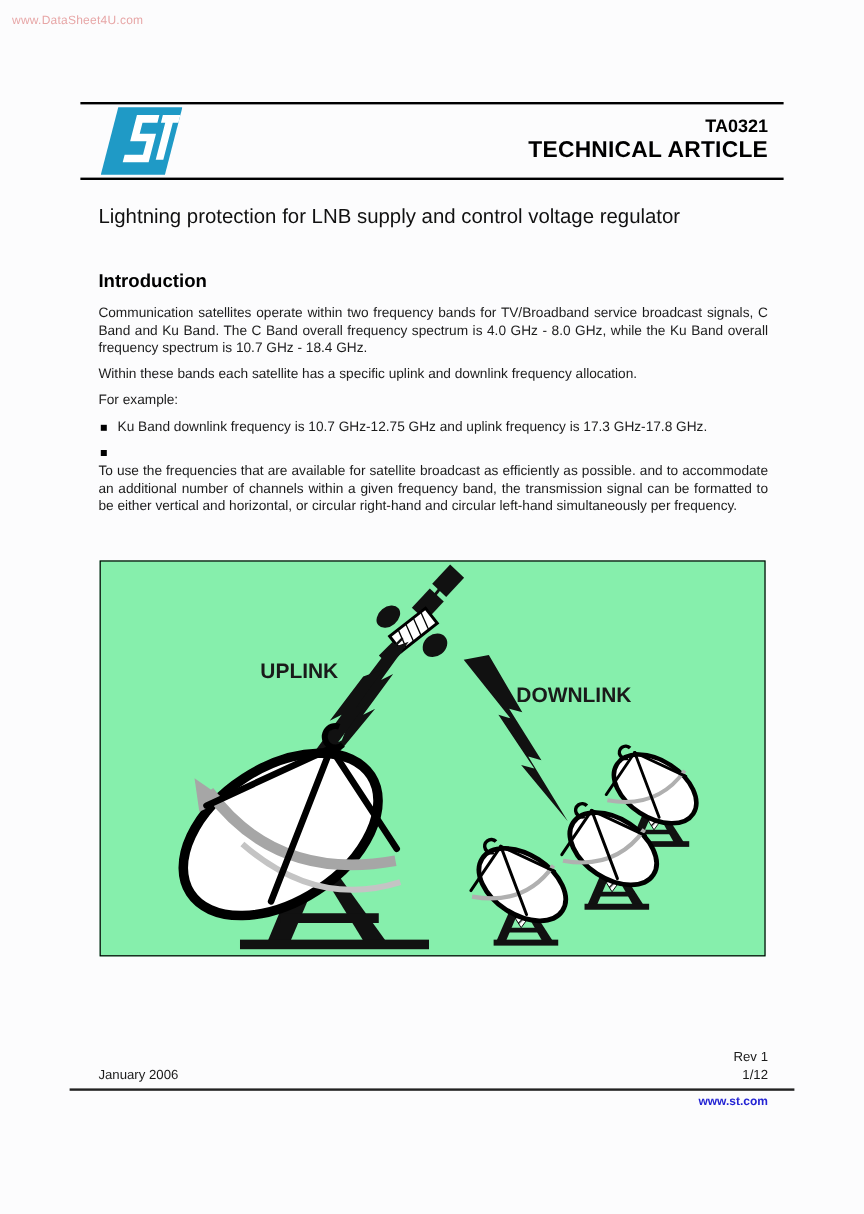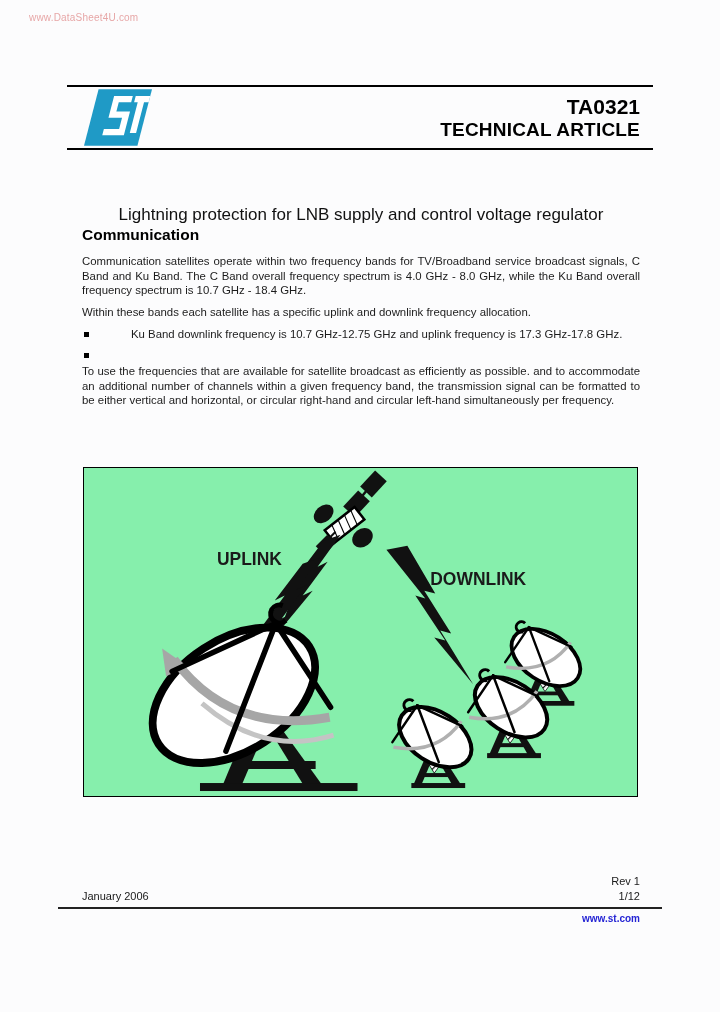--- a/index.html
+++ b/index.html
@@ -11,7 +11,7 @@
   }
   .watermark {
     position:absolute; left:10px; top:12px;
-    font-size:10px; color:#e08a8a; opacity:.75; letter-spacing:.2px;margin-left:19px;
+    font-size:10px; color:#e08a8a; opacity:.75; letter-spacing:.2px;
   }
   .header {
     position:absolute; left:67px; top:85px; width:586px; height:65px;

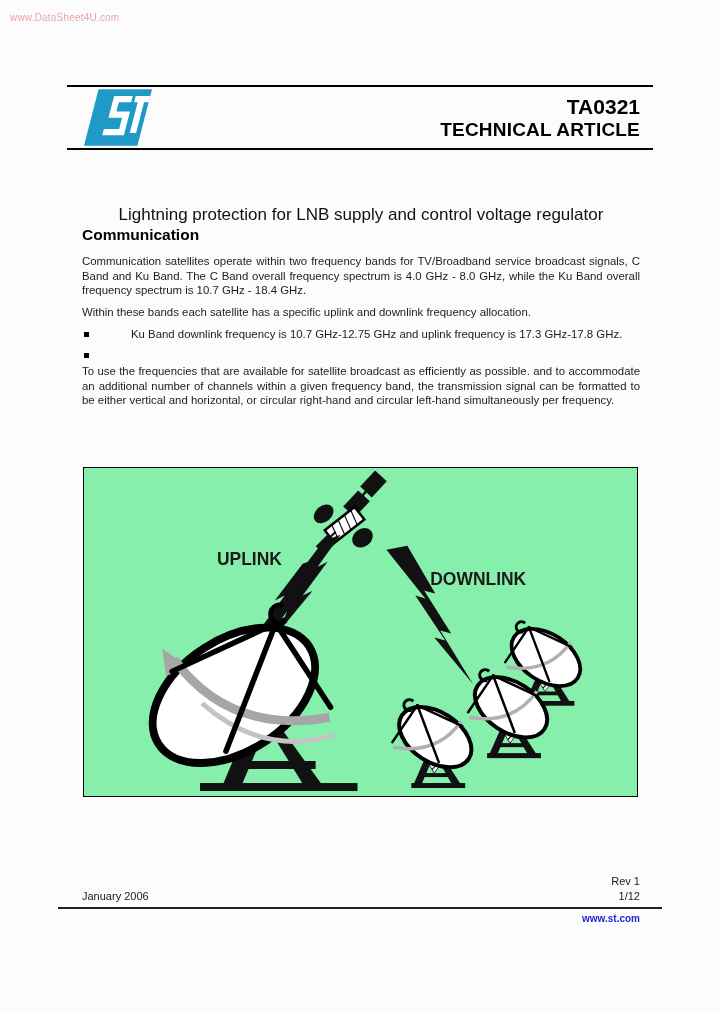--- a/index.html
+++ b/index.html
@@ -20,7 +20,7 @@
   }
   .logo-wrap { margin-left:17px; line-height:0; }
   .htitles { text-align:right; padding-right:13px; line-height:1.12; color:#000; }
-  .doc-num  { font-size:21px; font-weight:bold; }
+  .doc-num  { font-size:15px; font-weight:bold; }
   .doc-type { font-size:19px; font-weight:bold; letter-spacing:.2px; }
   .title {
     position:absolute; left:82px; top:171px; width:558px;

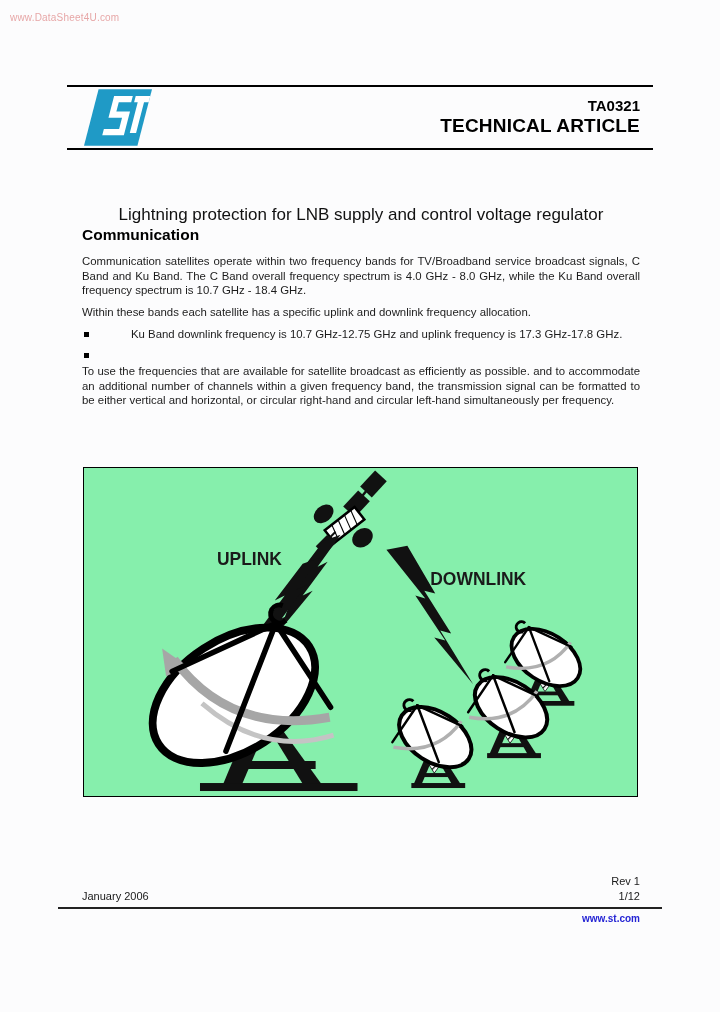--- a/index.html
+++ b/index.html
@@ -24,7 +24,7 @@
   .doc-type { font-size:19px; font-weight:bold; letter-spacing:.2px; }
   .title {
     position:absolute; left:82px; top:171px; width:558px;
-    text-align:center; font-size:17px; color:#111;margin-top:34px;
+    text-align:left; font-size:17px; color:#111;
   }
   .content { position:absolute; left:82px; top:226px; width:558px; }
   .content h2 { font-size:15.5px; color:#000; margin:0 0 10px 0; }

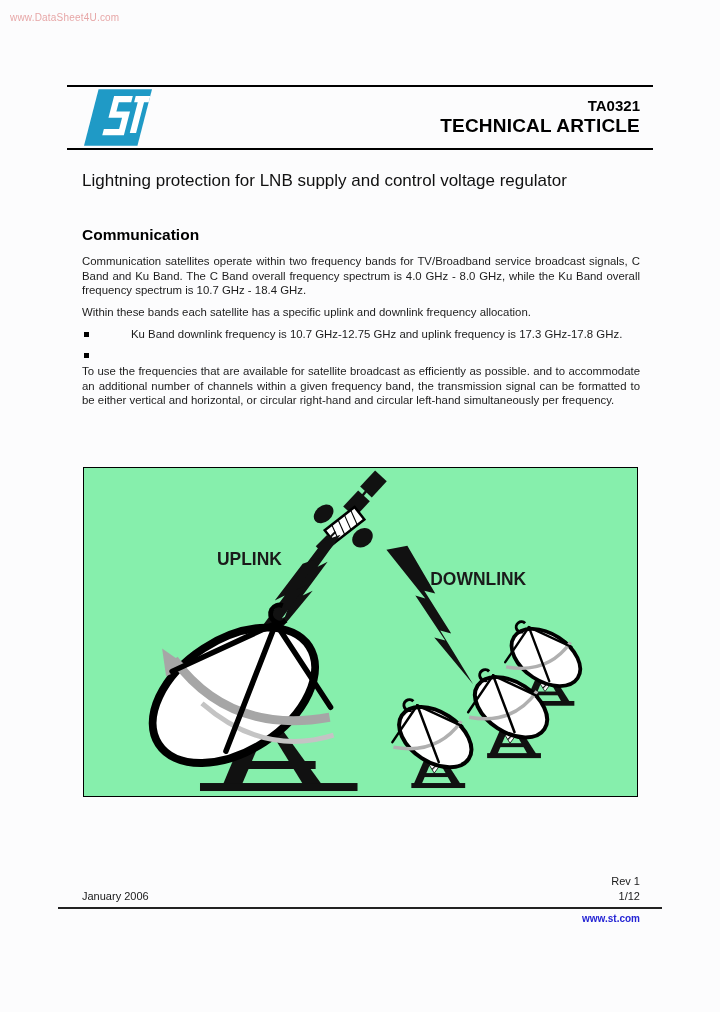--- a/index.html
+++ b/index.html
@@ -74,7 +74,7 @@
   <div class="title">Lightning protection for LNB supply and control voltage regulator</div>
 
   <div class="content">
-    <h2>Communication</h2>
+    <h2>Introduction</h2>
     <p class="just">Communication satellites operate within two frequency bands for TV/Broadband service broadcast signals, C Band and Ku Band. The C Band overall frequency spectrum is 4.0 GHz - 8.0 GHz, while the Ku Band overall frequency spectrum is 10.7 GHz - 18.4 GHz.</p>
     <p>Within these bands each satellite has a specific uplink and downlink frequency allocation.</p>
     <div class="bullet">

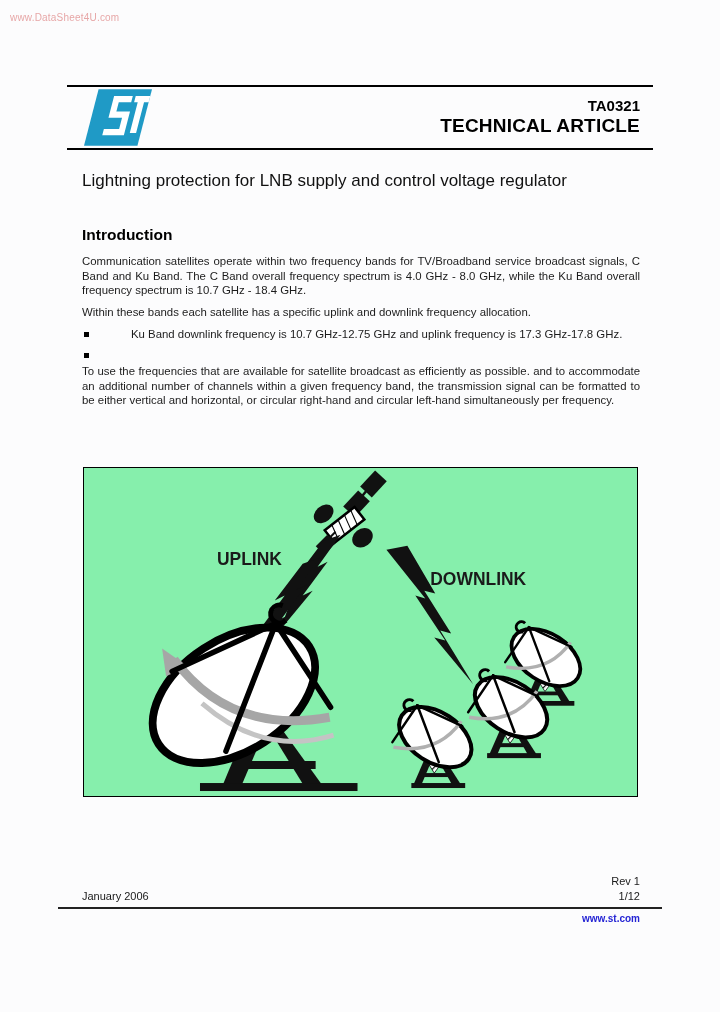--- a/index.html
+++ b/index.html
@@ -77,6 +77,7 @@
     <h2>Introduction</h2>
     <p class="just">Communication satellites operate within two frequency bands for TV/Broadband service broadcast signals, C Band and Ku Band. The C Band overall frequency spectrum is 4.0 GHz - 8.0 GHz, while the Ku Band overall frequency spectrum is 10.7 GHz - 18.4 GHz.</p>
     <p>Within these bands each satellite has a specific uplink and downlink frequency allocation.</p>
+    <p>For example:</p>
     <div class="bullet">
       <span class="sq"></span>
       <span class="btext">Ku Band downlink frequency is 10.7 GHz-12.75 GHz and uplink frequency is 17.3 GHz-17.8 GHz.</span>

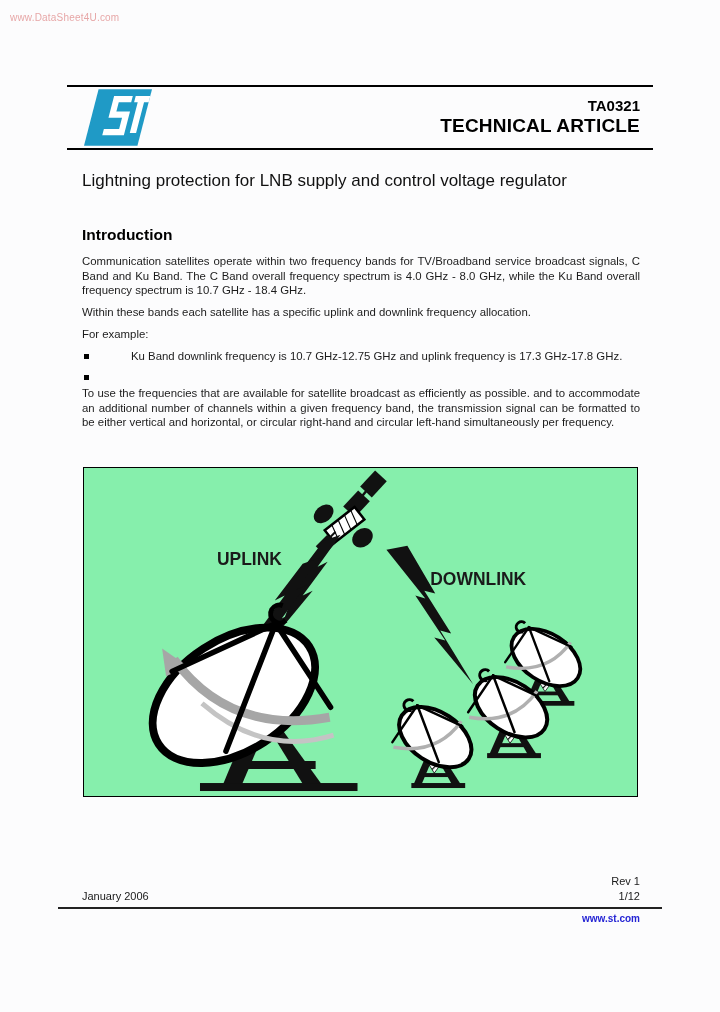--- a/index.html
+++ b/index.html
@@ -30,7 +30,7 @@
   .content h2 { font-size:15.5px; color:#000; margin:0 0 10px 0; }
   .content p { font-size:11.4px; line-height:14.6px; margin:0 0 7.5px 0; color:#1c1c1c; }
   .content p.just { text-align:justify; }
-  .bullet { display:flex; margin:0 0 6px 0;gap:33px; }
+  .bullet { display:flex; margin:0 0 6px 0; }
   .sq { width:5px; height:5px; background:#000; margin:5px 9px 0 2px; flex:none; }
   .btext { font-size:11.4px; line-height:14.6px; color:#1c1c1c; }
   .figure {

